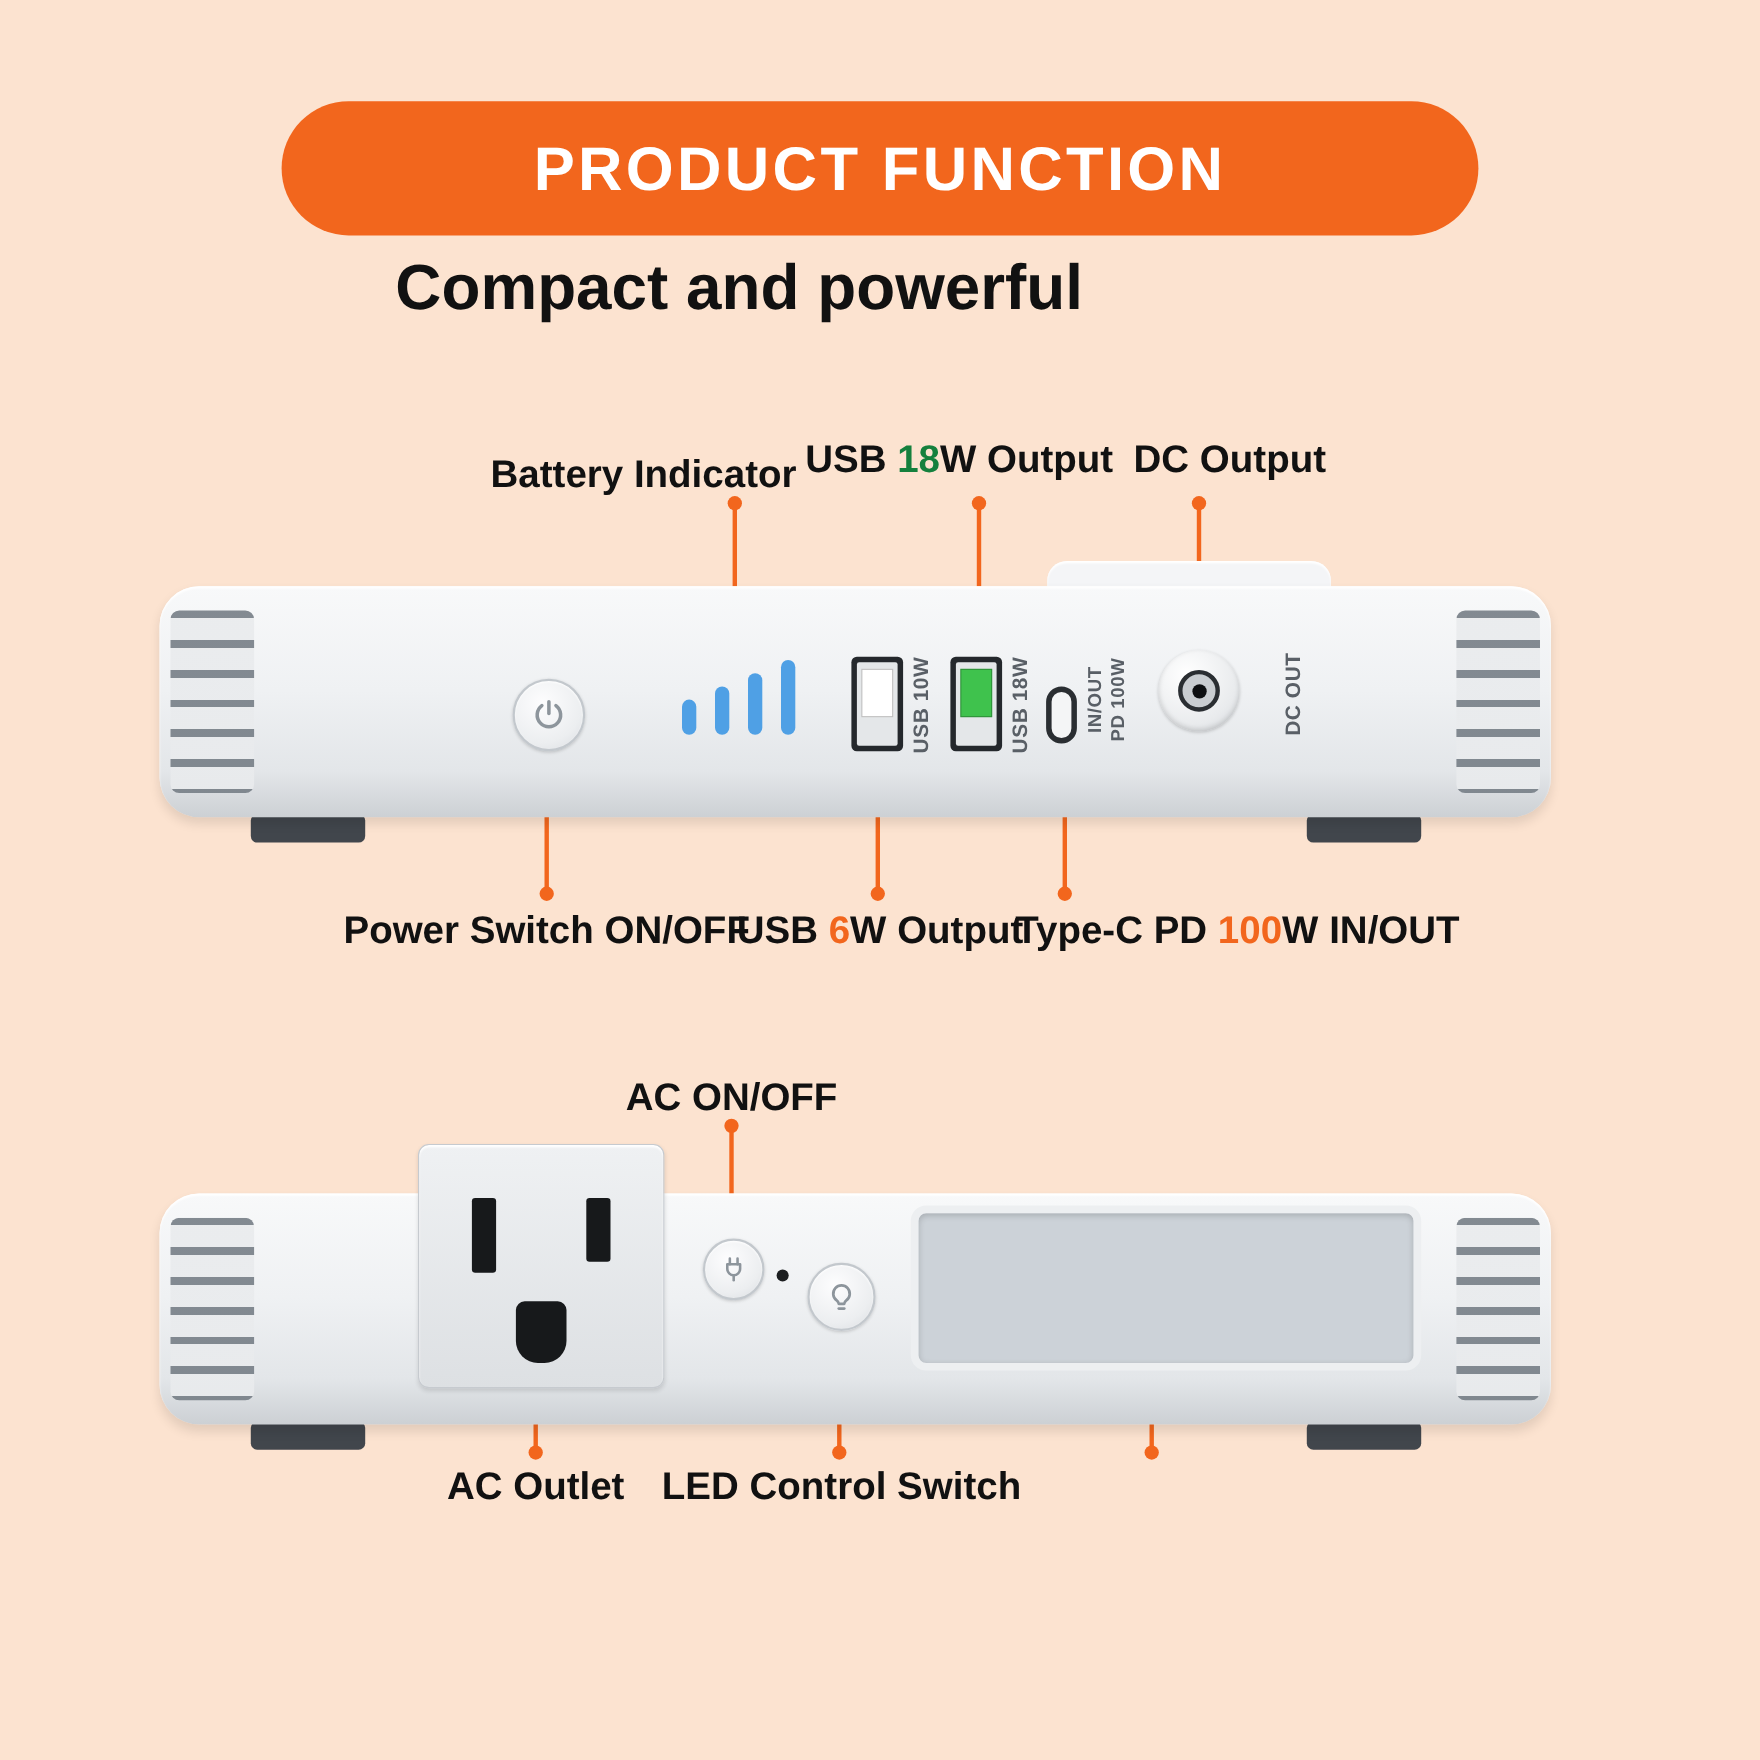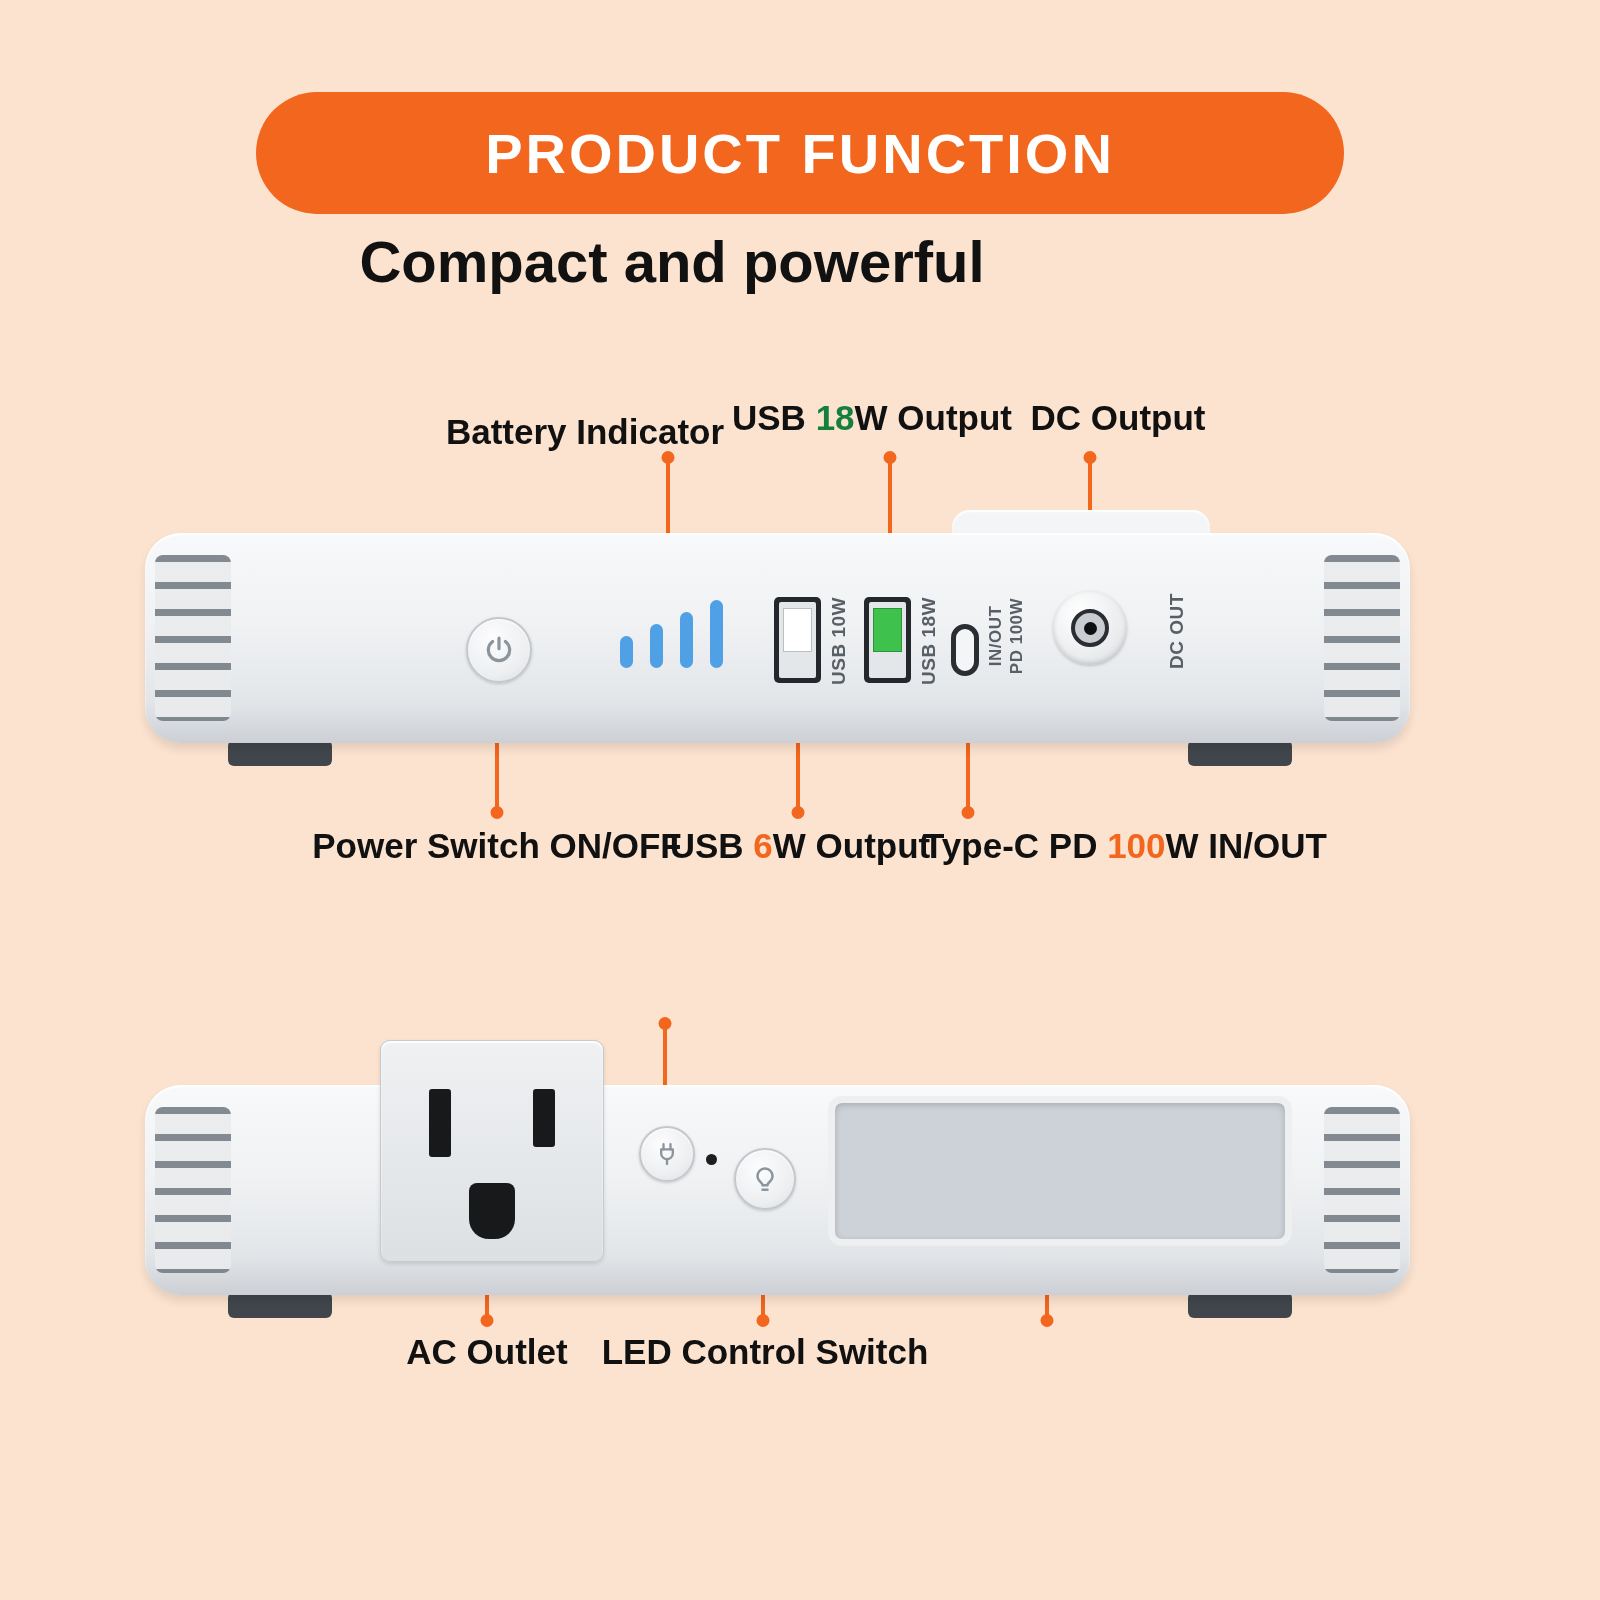--- a/index.html
+++ b/index.html
@@ -197,6 +197,7 @@
     <span>Type-C PD </span><span class="hl-orange">100</span><span>W IN/OUT</span>
   </div>
 
+  <div class="callout-label" style="left:465px; top:978px; width:400px;">AC ON/OFF</div>
   <div class="leader" style="left:663px; top:1024px; height:110px;"></div>
 
   <div class="foot" style="left:228px; top:1292px;"></div>

